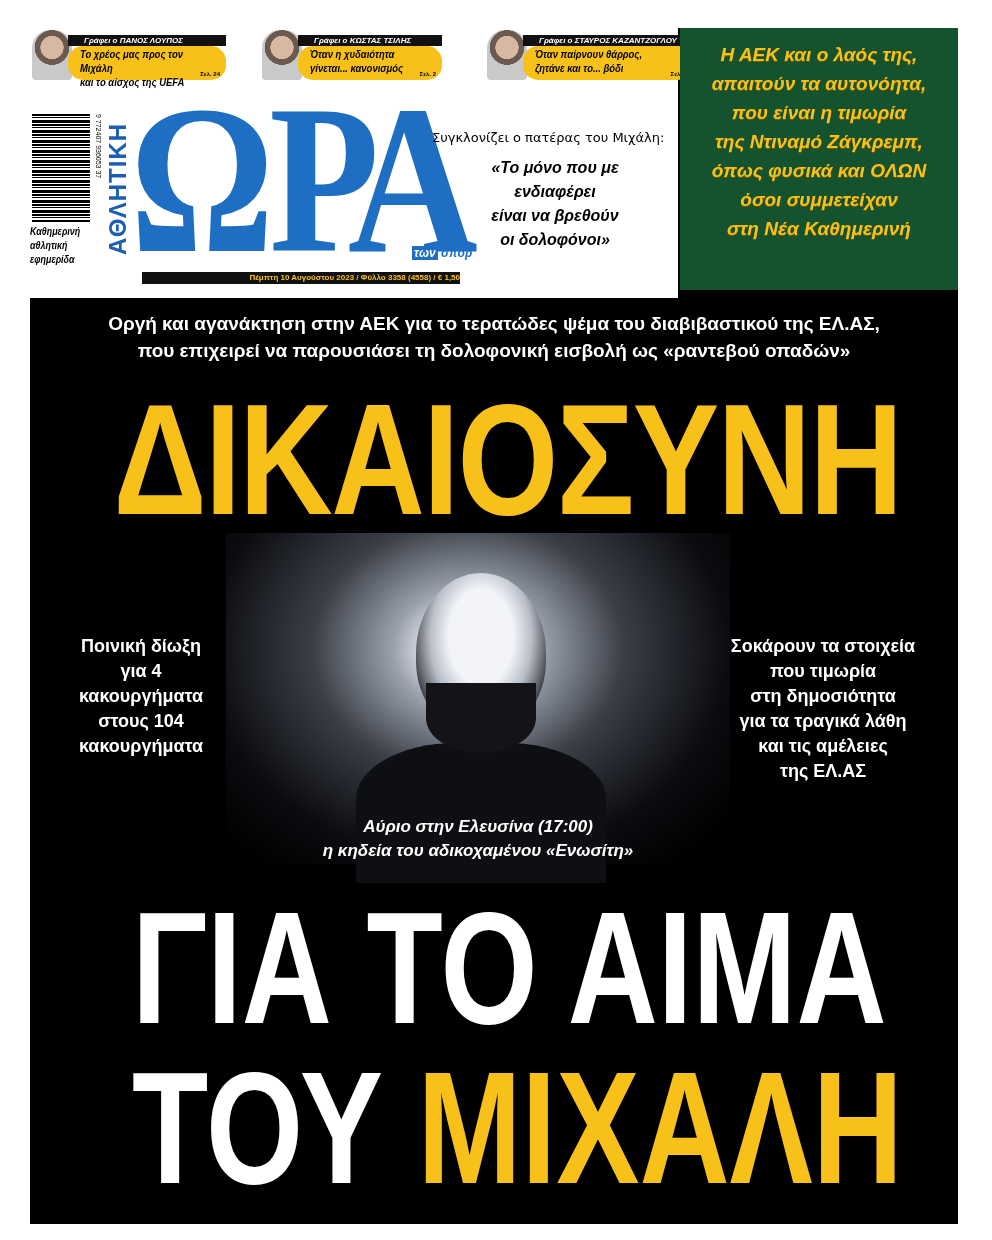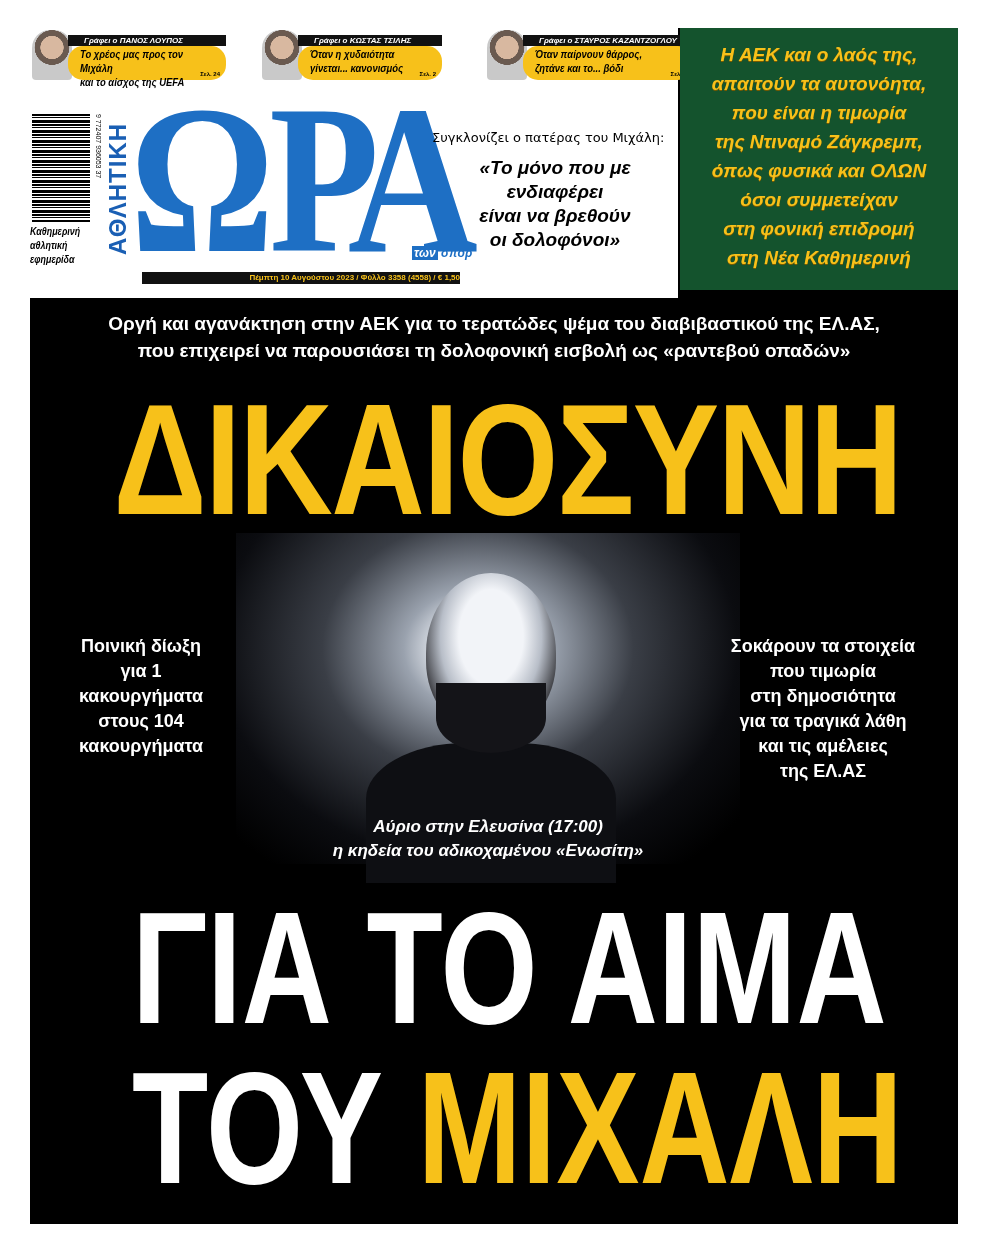--- a/index.html
+++ b/index.html
@@ -42,7 +42,7 @@
 
   .quote-lead { position: absolute; left: 402px; top: 102px; width: 244px; font-size: 13px; color: #000;
     font-family: "DejaVu Sans", sans-serif; white-space: nowrap; }
-  .quote { position: absolute; left: 402px; top: 128px; width: 246px; text-align: center; font-size: 19px;
+  .quote { position: absolute; left: 402px; top: 128px; width: 246px; text-align: center; font-size: 16px;
     line-height: 24px; font-weight: bold; font-style: italic; color: #000; }
 
   

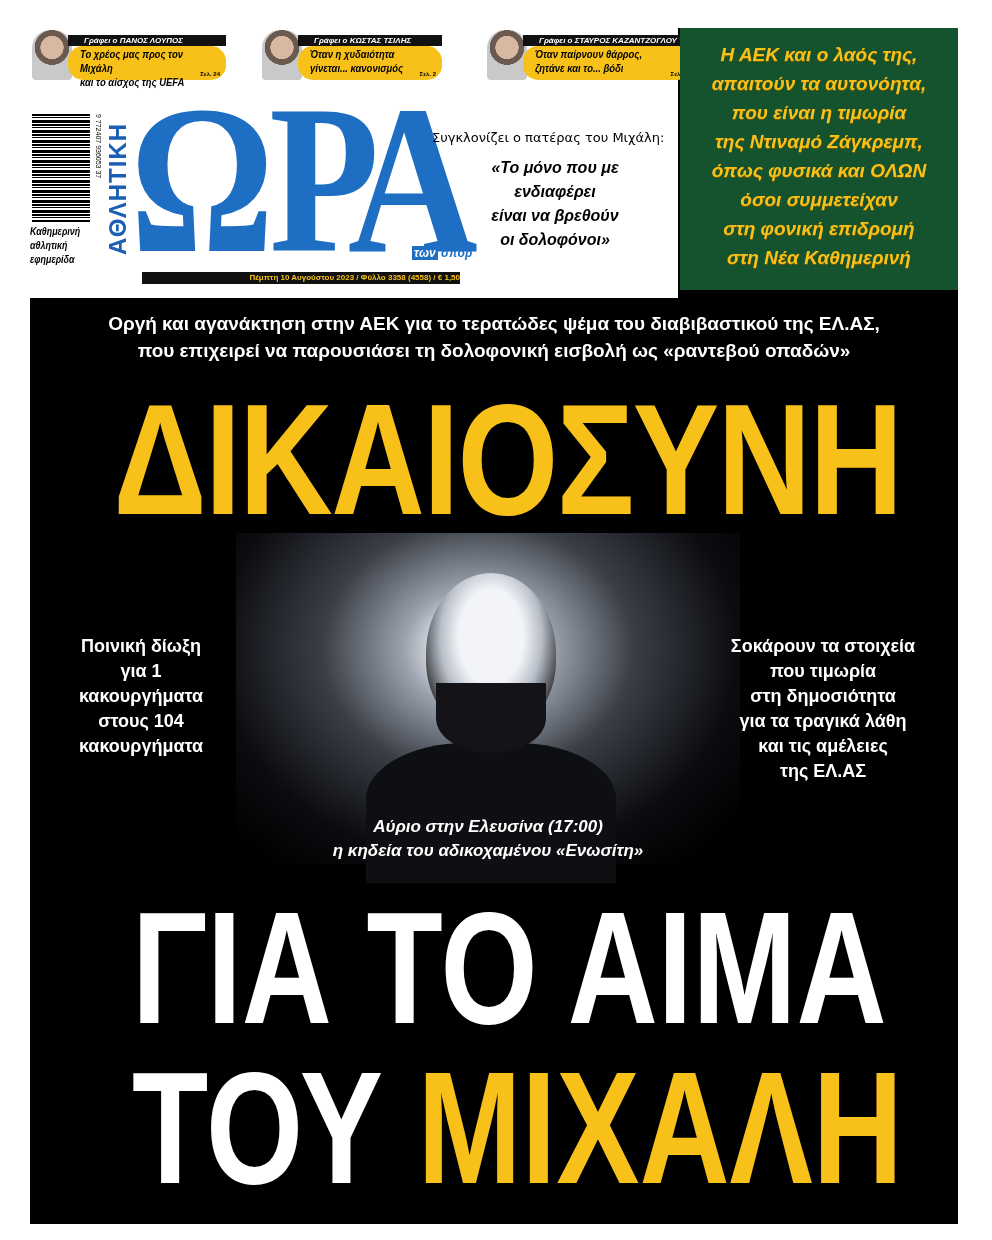--- a/index.html
+++ b/index.html
@@ -153,7 +153,6 @@
     <span class="aek-line">της Ντιναμό Ζάγκρεμπ,</span>
     <span class="aek-line">όπως φυσικά και ΟΛΩΝ</span>
     <span class="aek-line">όσοι συμμετείχαν</span>
-    <span class="aek-line">στη φονική επιδρομή</span>
     <span class="aek-line">στη Νέα Καθημερινή</span>
   </div>
 

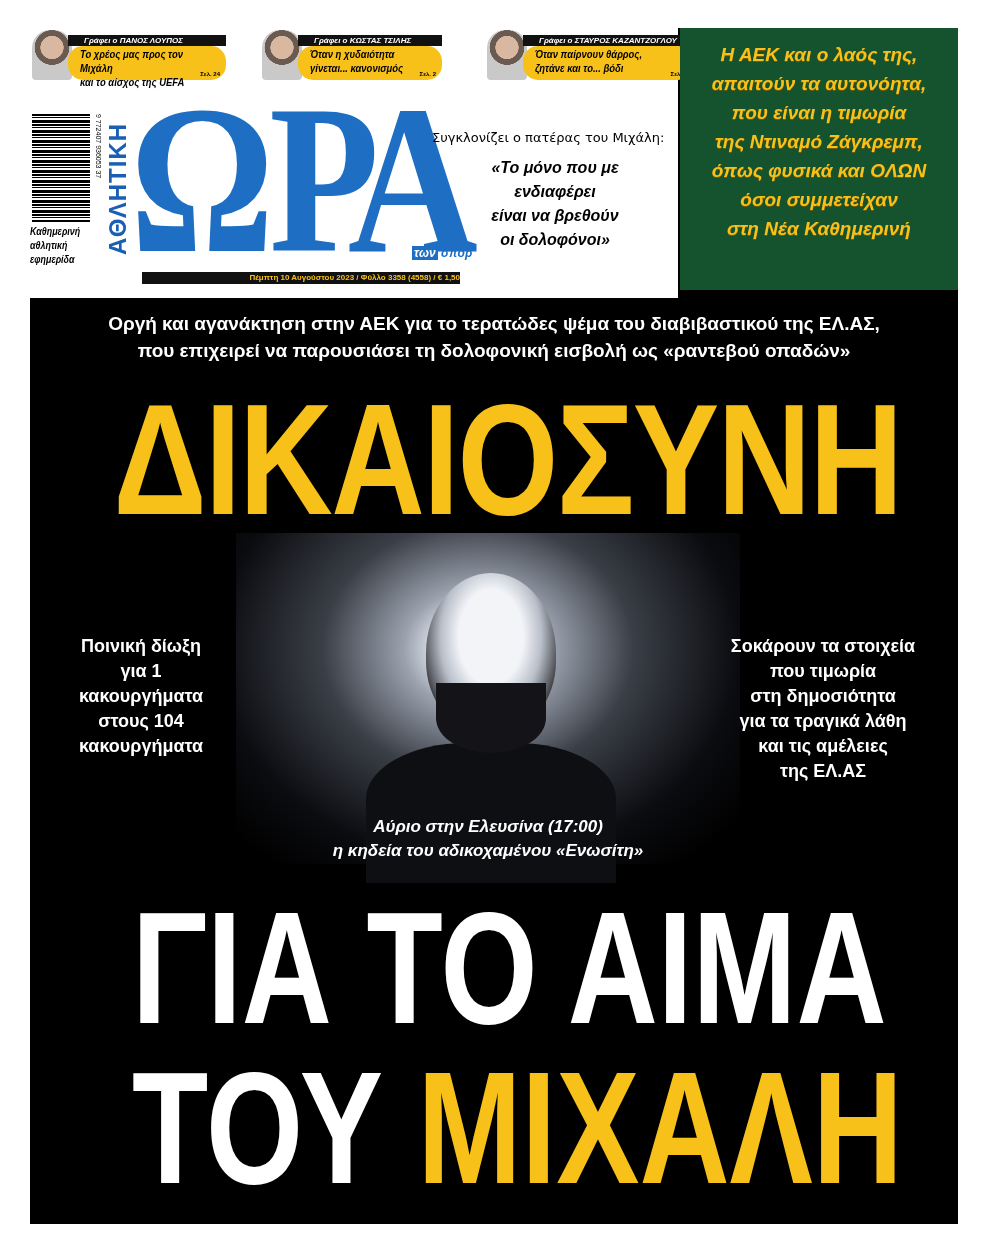--- a/index.html
+++ b/index.html
@@ -175,7 +175,7 @@
 
   <div class="side-left">
     <span>Ποινική δίωξη</span>
-    <span>για 1</span>
+    <span>για 4</span>
     <span>κακουργήματα</span>
     <span>στους 104</span>
     <span>κακουργήματα</span>

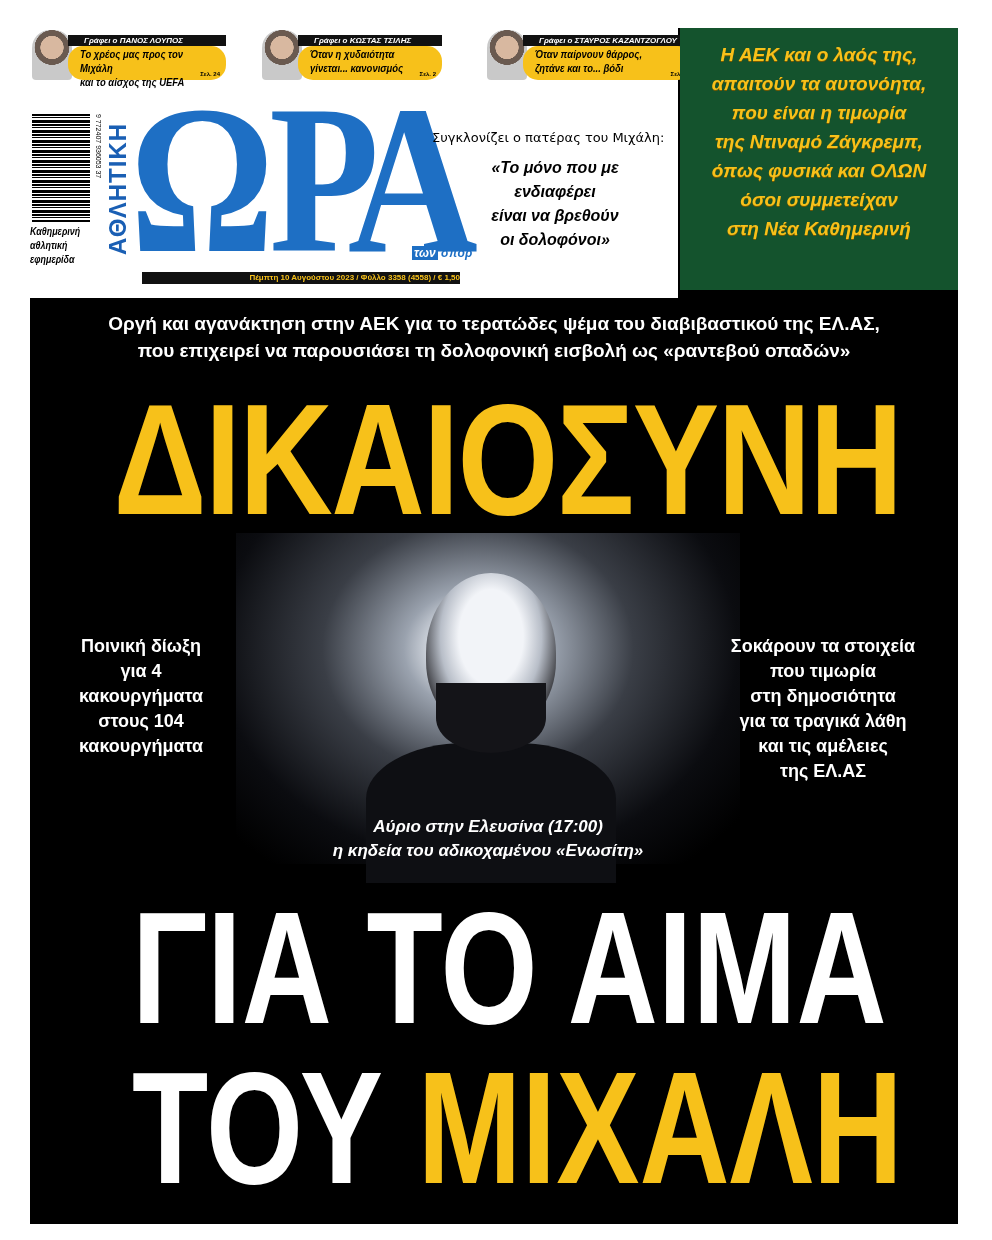--- a/index.html
+++ b/index.html
@@ -59,7 +59,7 @@
     font-size: 158px; line-height: 170px; font-weight: bold; letter-spacing: -2px;
     transform: scaleX(0.82); transform-origin: center; white-space: nowrap; }
 
-  .photo-area { position: absolute; left: 206px; top: 505px; width: 504px; height: 331px;
+  .photo-area { position: absolute; left: 196px; top: 505px; width: 504px; height: 331px;
     background: radial-gradient(ellipse at 48% 35%, #e8ecf2 0 10%, #9aa2ae 20%, #3a3e46 42%, #0b0c10 70%, #000 90%); }
   .face { position: absolute; left: 190px; top: 40px; width: 130px; height: 160px; border-radius: 50% 50% 45% 45%;
     background: radial-gradient(ellipse at 50% 40%, #f2f4f8 0 35%, #b8bec8 55%, #2a2a2e 80%); }

